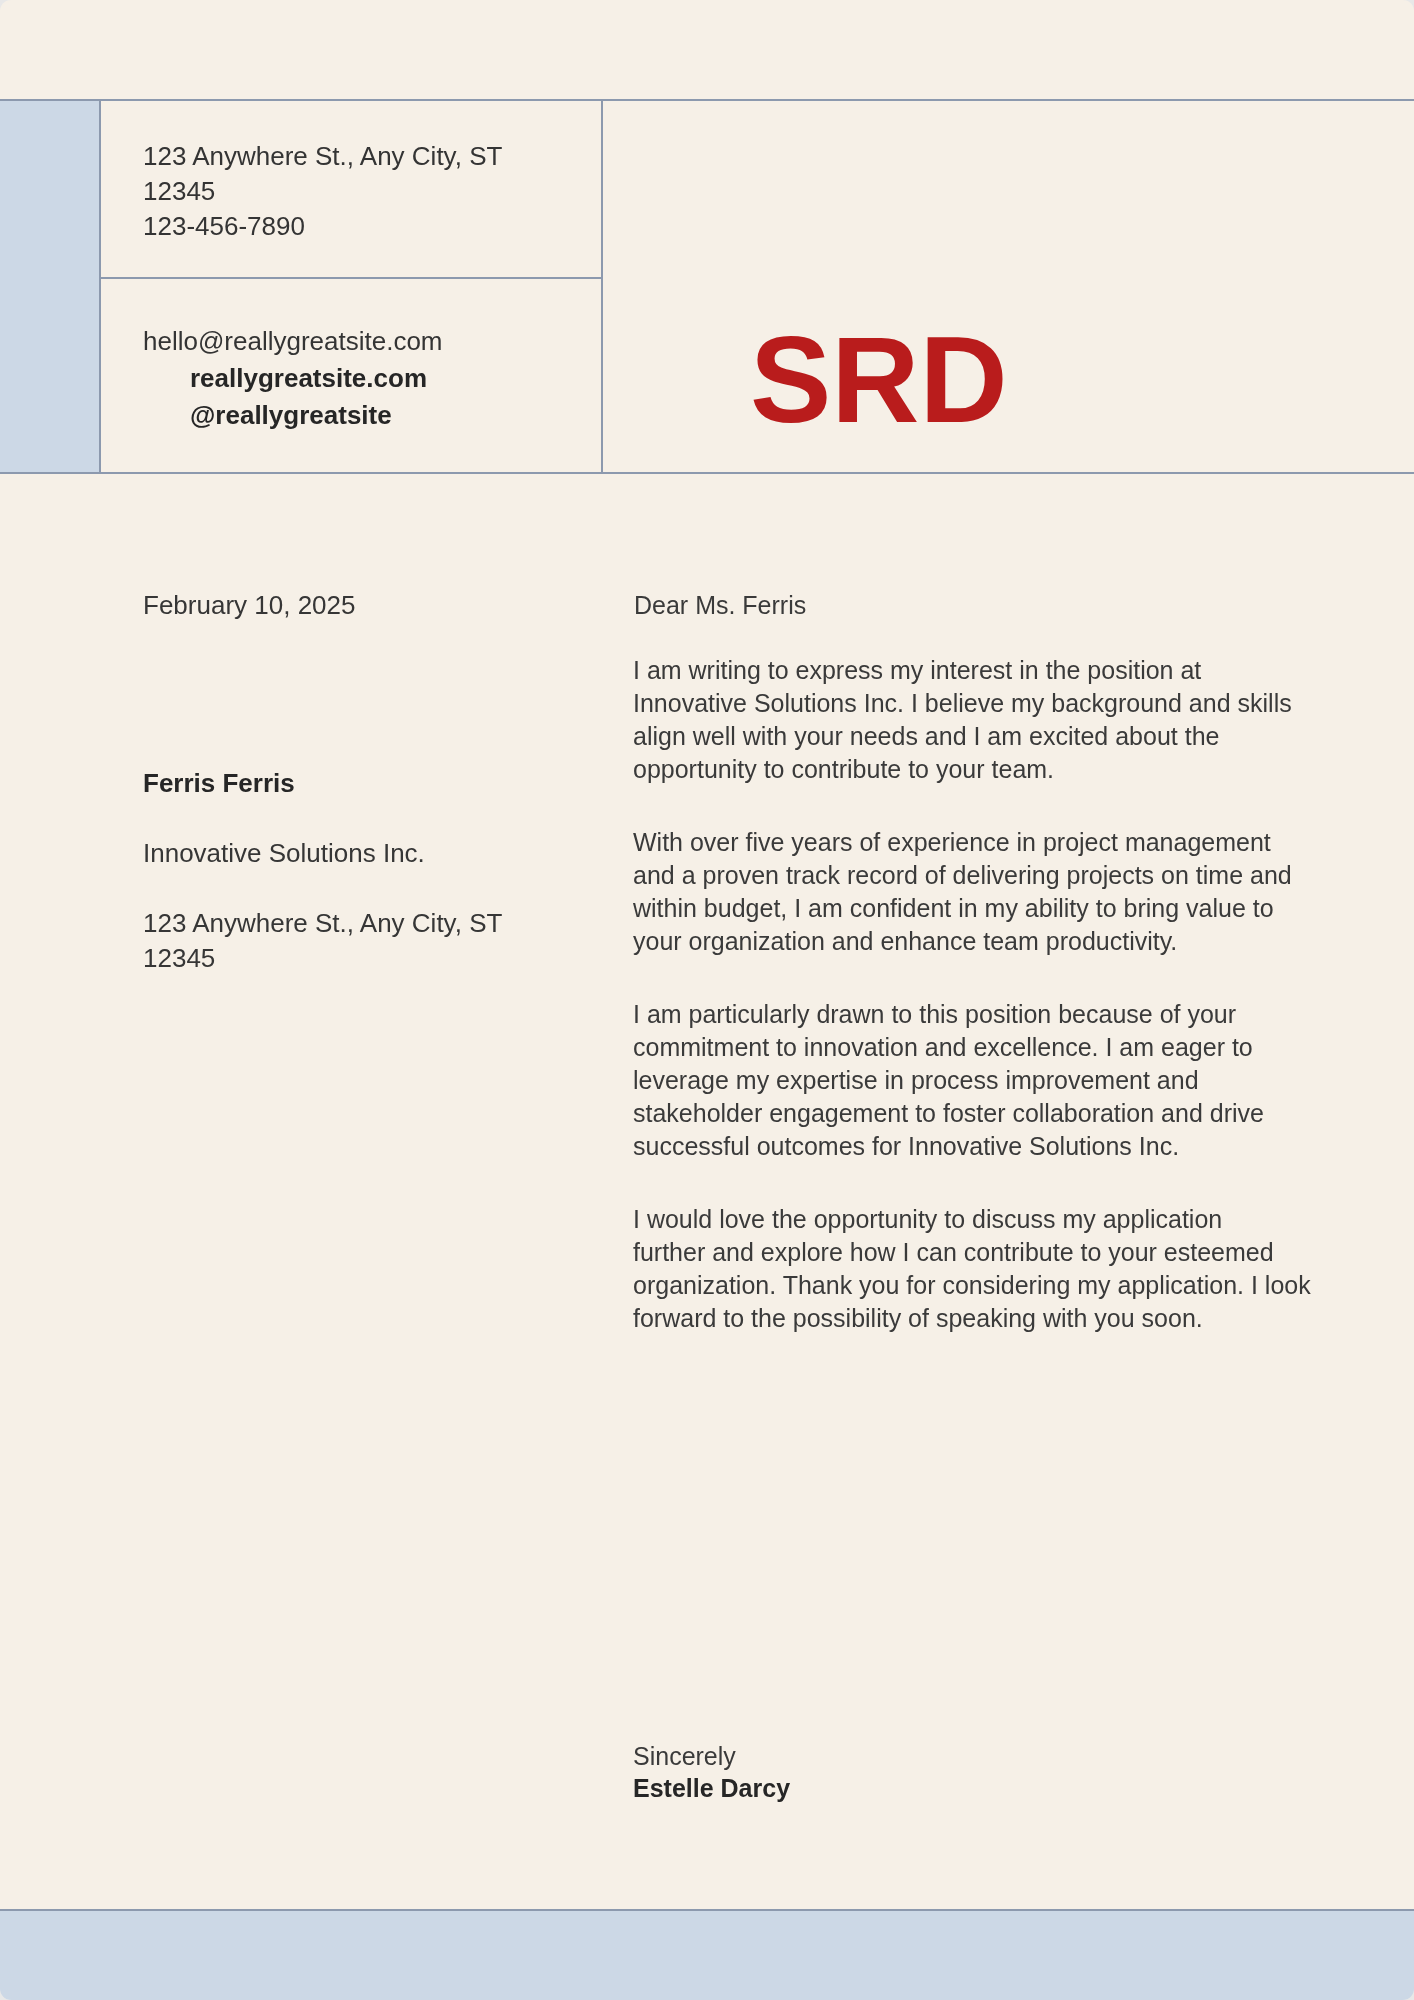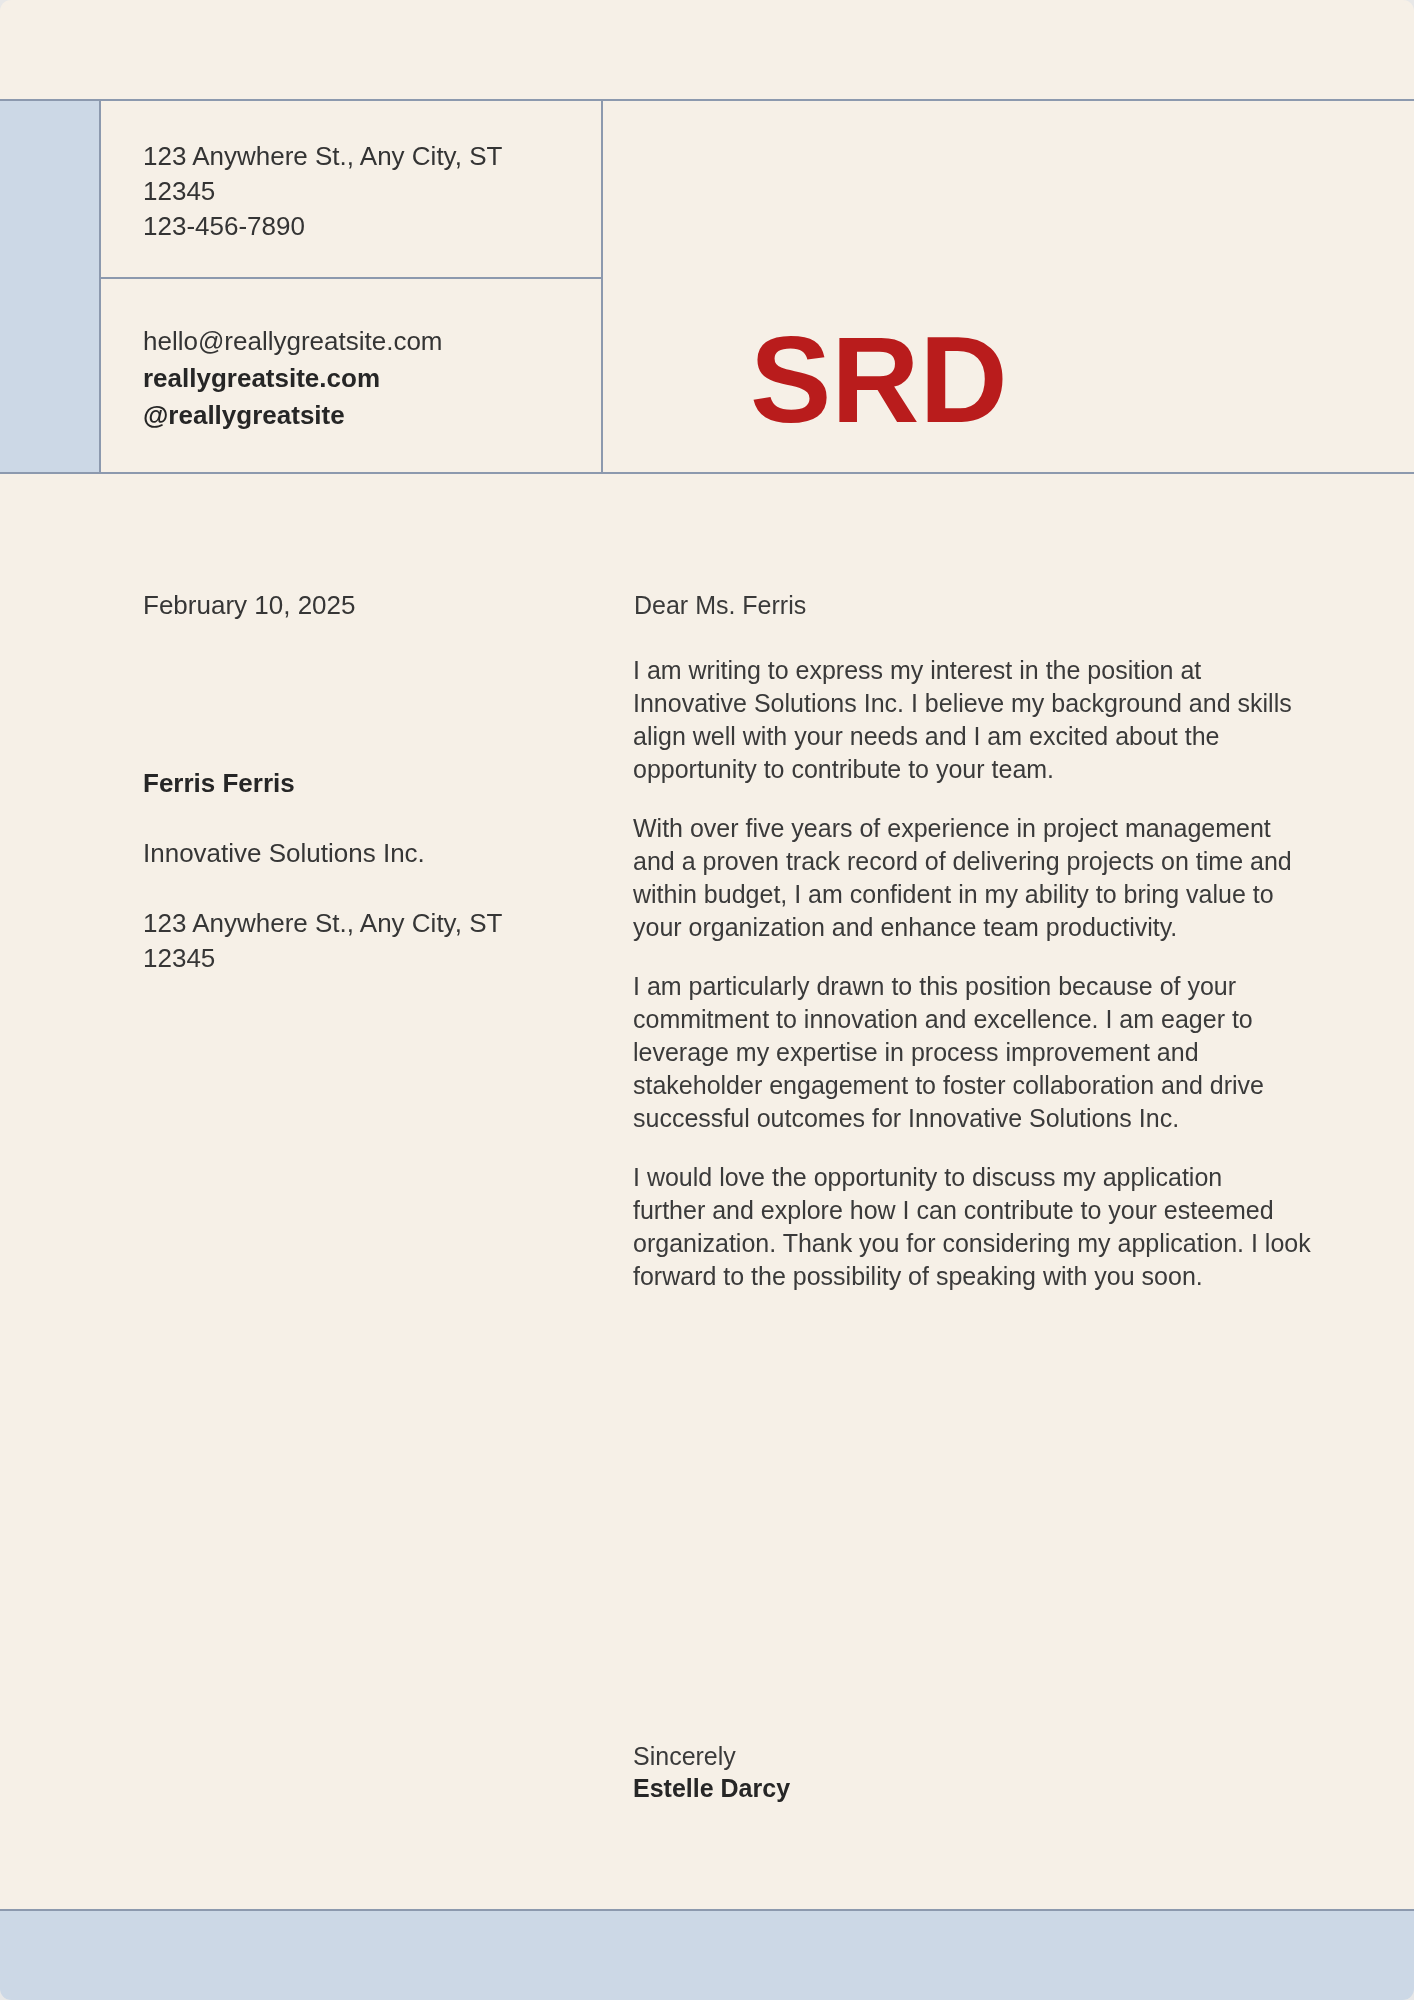--- a/index.html
+++ b/index.html
@@ -71,7 +71,7 @@
     line-height: 37px;
     color: #343434;
   }
-  .bold-line { font-weight: 700; color: #262626; }
+  .bold-line { font-weight: 700; color: #262626; margin-left: 47px; }
 
   .logo {
     position: absolute;

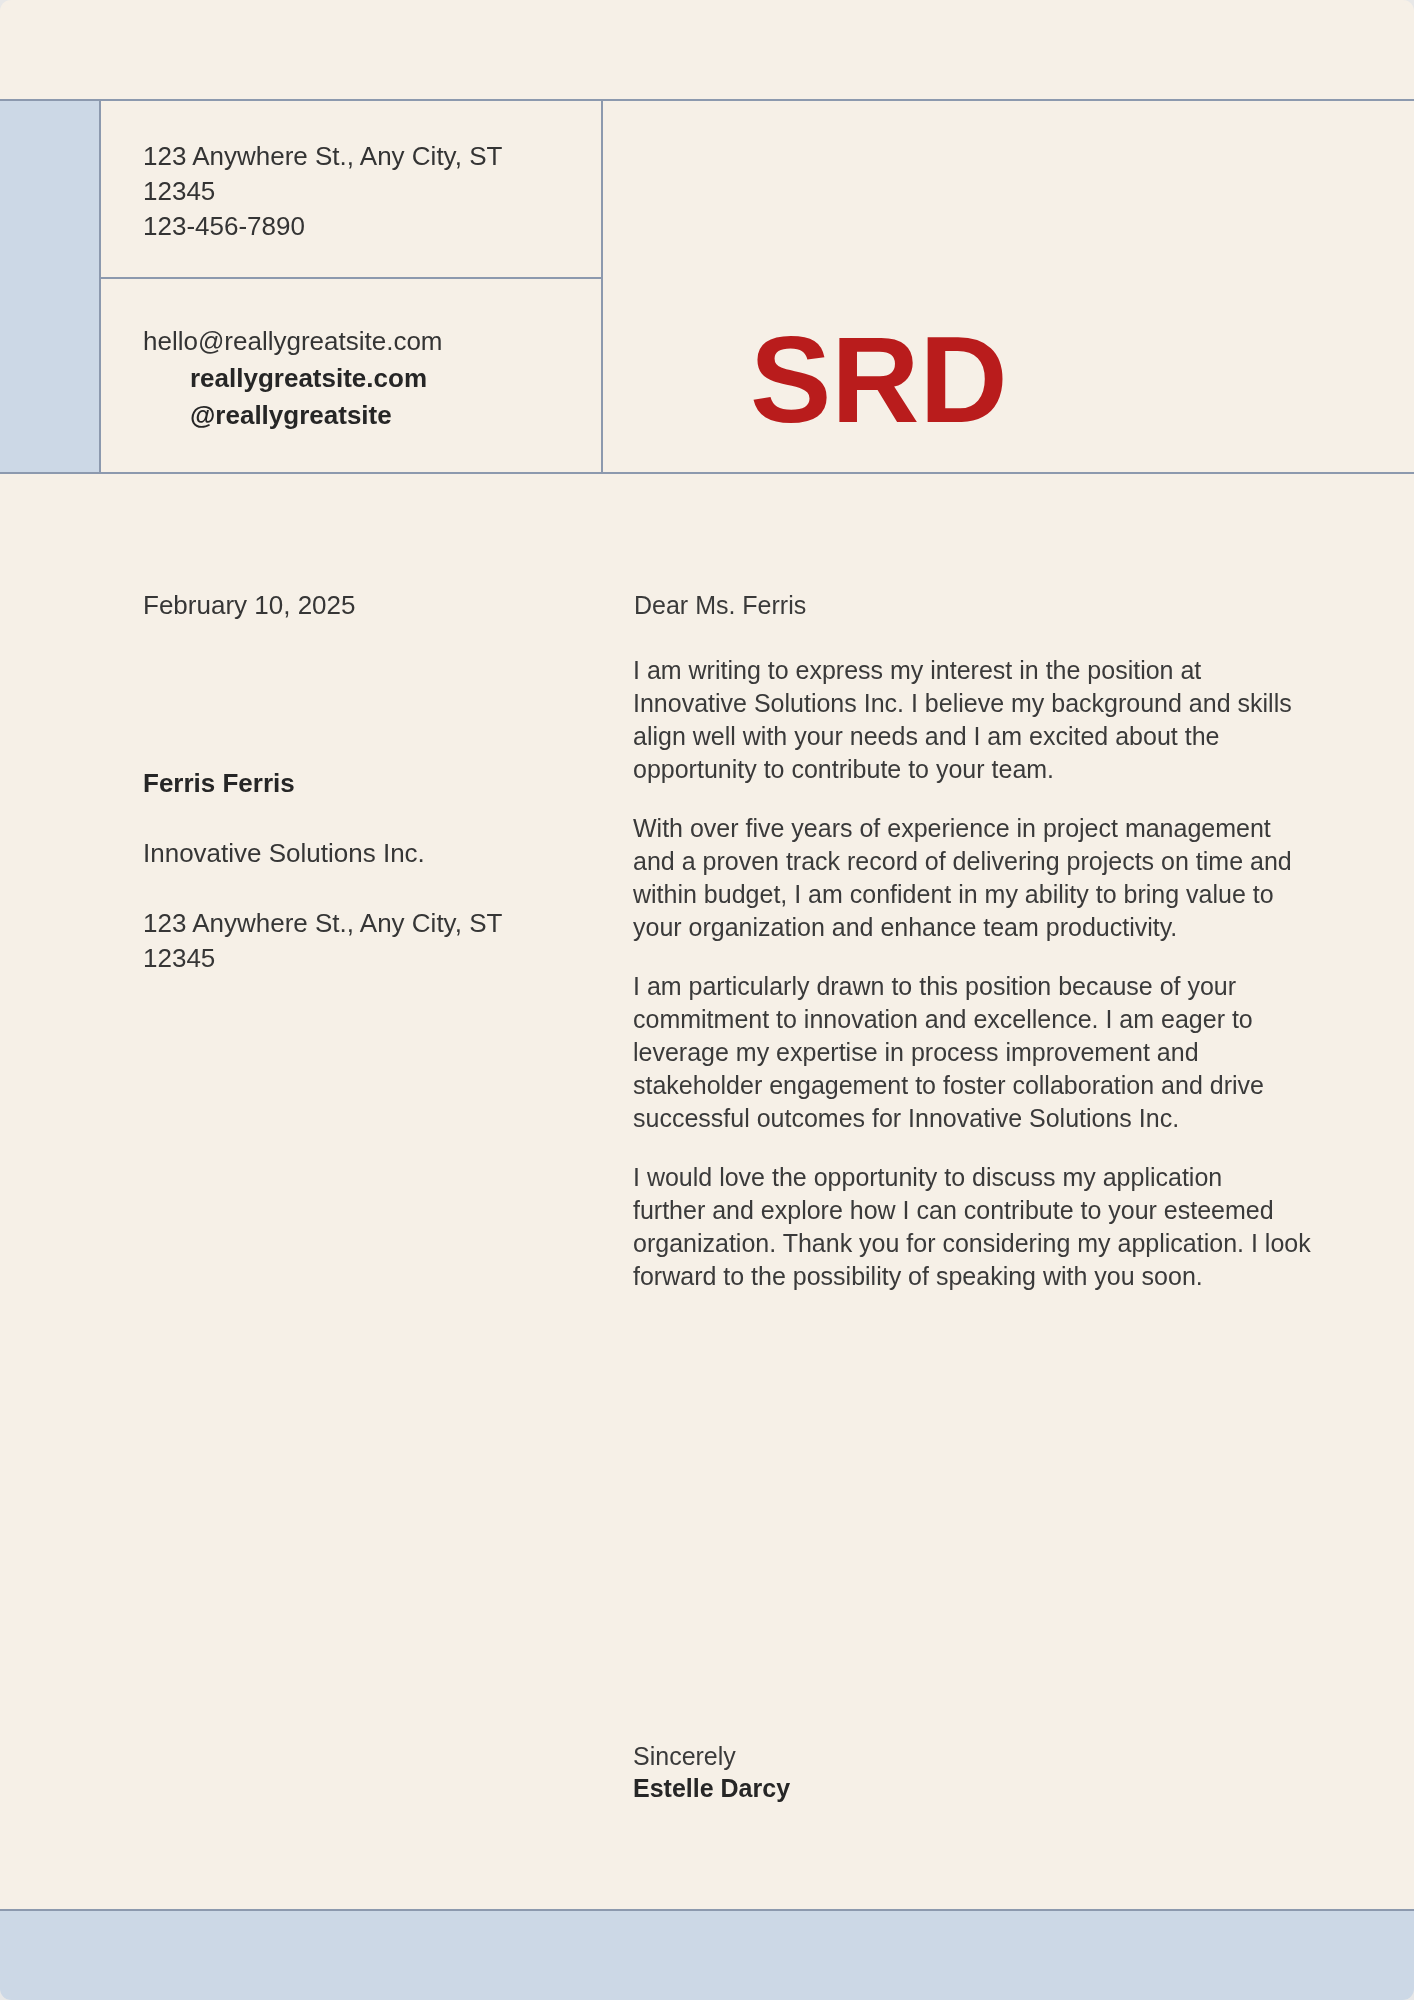--- a/index.html
+++ b/index.html
@@ -122,7 +122,7 @@
     margin: 32px 0 0 0;
     white-space: pre-line;
   }
-  .para + .para { margin-top: 26px; }
+  .para + .para { margin-top: 40px; }
 
   .signature-block {
     position: absolute;

